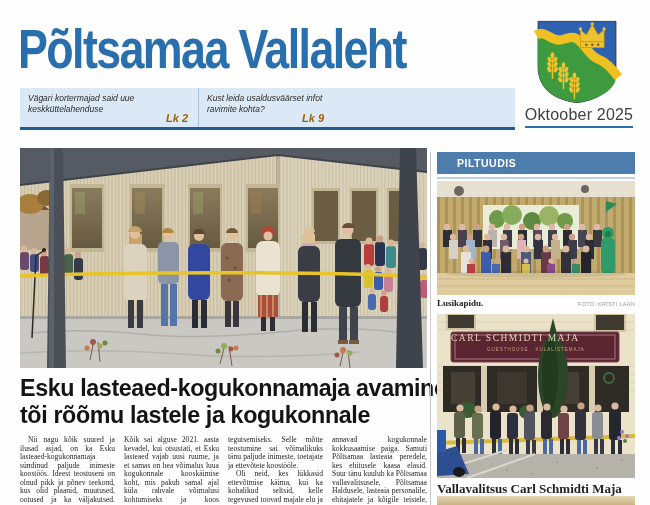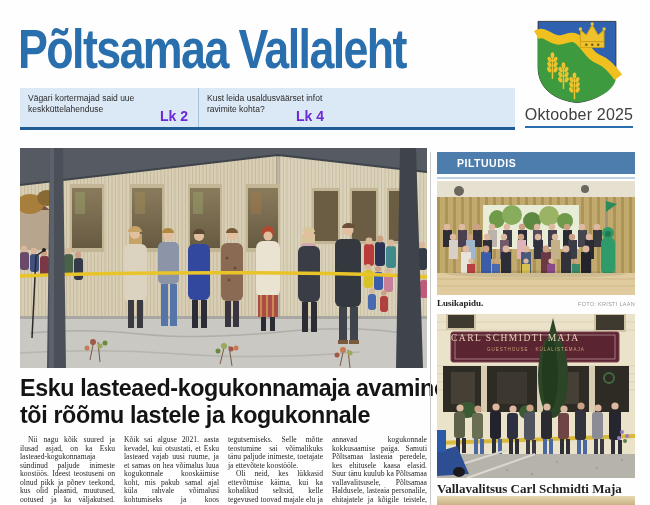--- a/index.html
+++ b/index.html
@@ -19,7 +19,7 @@
   
   .teaser-bar{left:20px;top:88px;width:495px;height:39px;background:#dbe8f5;
     border-bottom:3px solid #1f5c96;display:flex;}
-  .teaser{position:relative;height:100%;box-sizing:border-box;padding:5px 8px 2px 8px;}
+  .teaser{position:relative;height:100%;box-sizing:border-box;padding:5px 8px 2px 8px;font-style:italic;}
   .teaser+.teaser{border-left:1px solid #a5c1dc;}
   .t1{width:178px;} .t2{width:162px;} .t3{width:136px;}
   .teaser-label{font-size:8.5px;line-height:10.5px;color:#2b2b2b;}

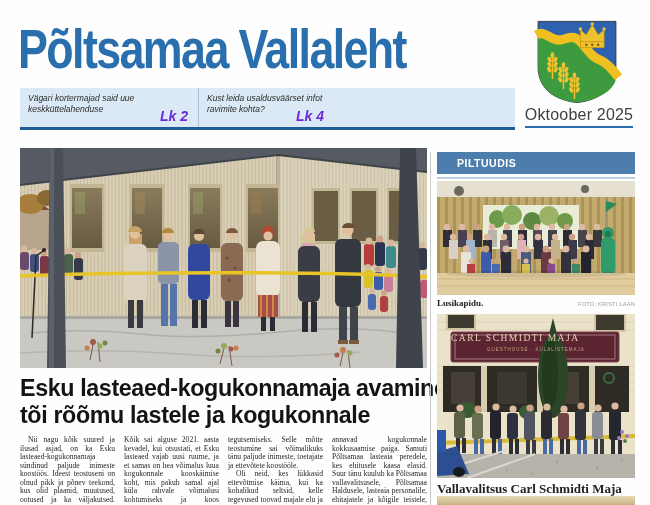--- a/index.html
+++ b/index.html
@@ -23,7 +23,7 @@
   .teaser+.teaser{border-left:1px solid #a5c1dc;}
   .t1{width:178px;} .t2{width:162px;} .t3{width:136px;}
   .teaser-label{font-size:8.5px;line-height:10.5px;color:#2b2b2b;}
-  .teaser-page{position:absolute;right:10px;bottom:3px;font-size:14px;font-weight:700;color:#6d28d9;}
+  .teaser-page{position:absolute;right:10px;bottom:3px;font-size:11px;font-weight:700;color:#a16207;}
 
   
   .main-photo{left:20px;top:148px;width:407px;height:220px;background:#d8ceb5;}

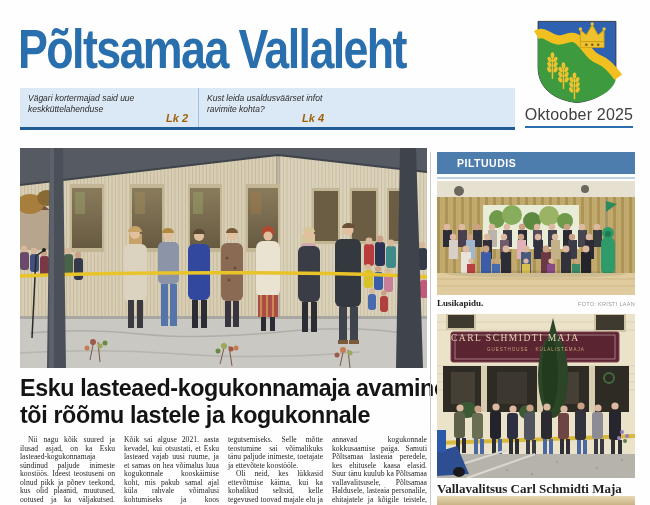--- a/index.html
+++ b/index.html
@@ -104,7 +104,7 @@
   </div>
   <div class="teaser t3">
     <div class="teaser-label">Kust leida usaldusväärset infot ravimite kohta?</div>
-    <div class="teaser-page">Lk 4</div>
+    <div class="teaser-page">Lk 9</div>
   </div>
 </div>
 

